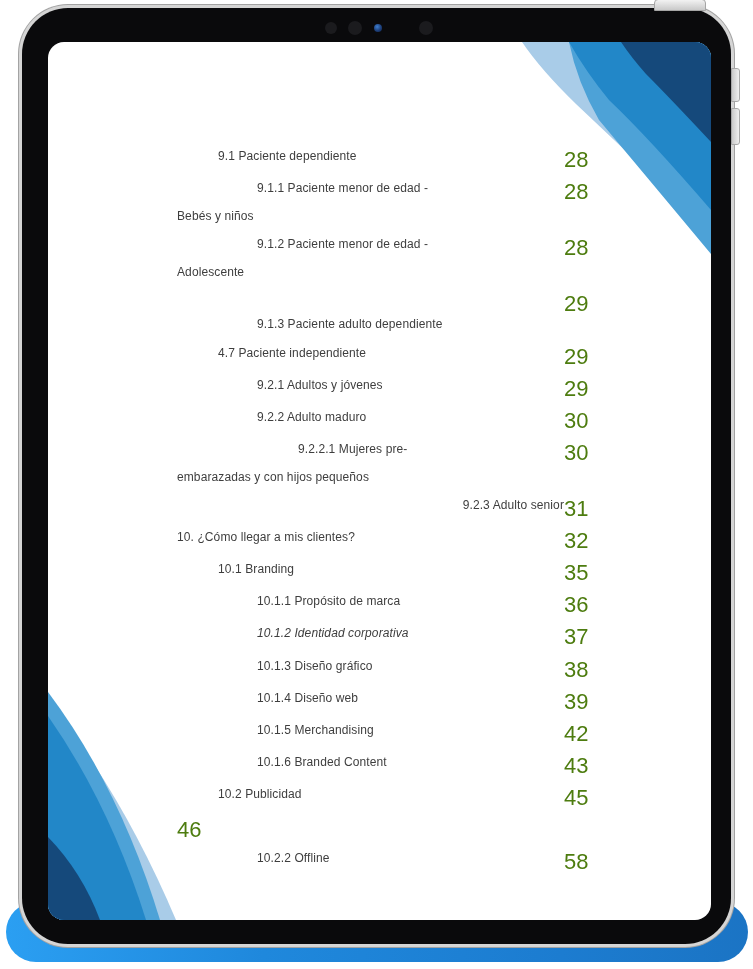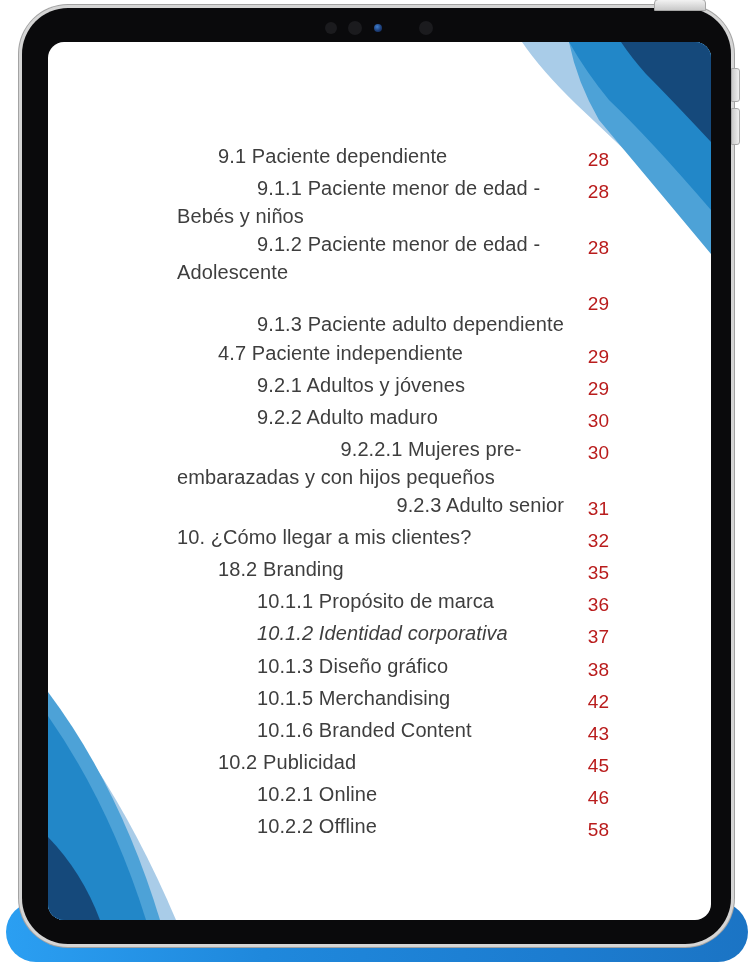--- a/index.html
+++ b/index.html
@@ -58,7 +58,7 @@
   .toc{position:absolute;left:129px;top:100px;width:470px;color:var(--text-color);}
   .toc-row{display:flex;align-items:flex-start;}
   .toc-text{width:387px;}
-  .toc-line1,.toc-line2{line-height:28.1px;font-size:20px;letter-spacing:0.1px;white-space:nowrap;}
+  .toc-line1,.toc-line2{line-height:28.1px;font-size:12px;letter-spacing:0.1px;white-space:nowrap;}
   .toc-page{width:45px;font-size:19px;line-height:28.1px;padding-top:4px;color:#b91c1c;text-align:right;}
 </style>
 </head>

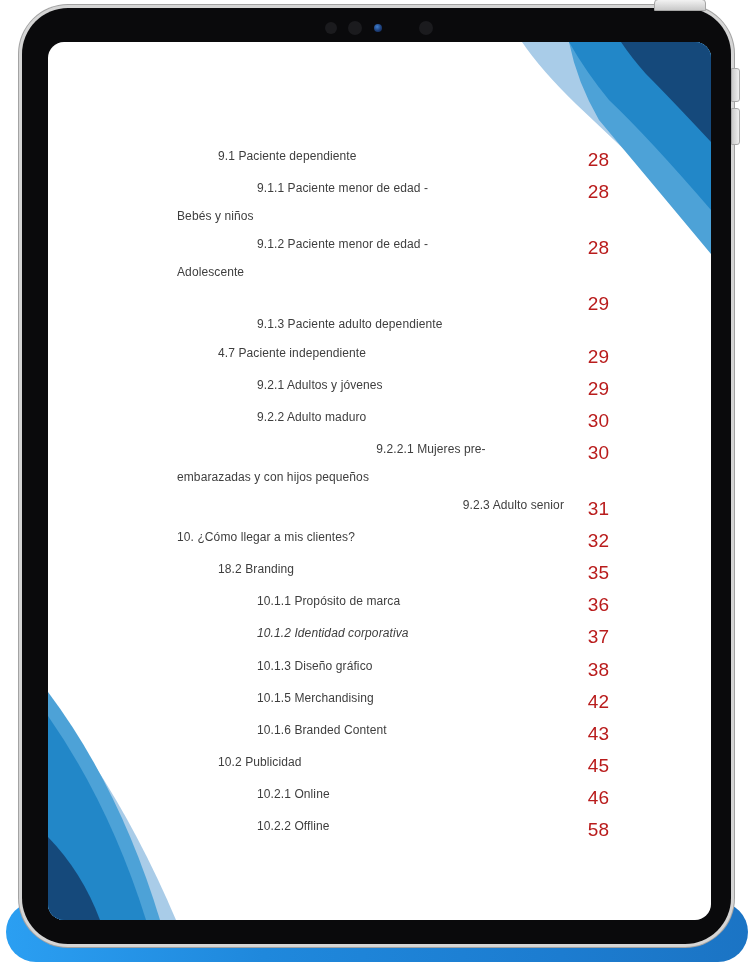--- a/index.html
+++ b/index.html
@@ -59,7 +59,7 @@
   .toc-row{display:flex;align-items:flex-start;}
   .toc-text{width:387px;}
   .toc-line1,.toc-line2{line-height:28.1px;font-size:12px;letter-spacing:0.1px;white-space:nowrap;}
-  .toc-page{width:45px;font-size:19px;line-height:28.1px;padding-top:4px;color:#b91c1c;text-align:right;}
+  .toc-page{width:45px;font-size:22px;line-height:28.1px;padding-top:4px;color:#4d7c0f;}
 </style>
 </head>
 <body>

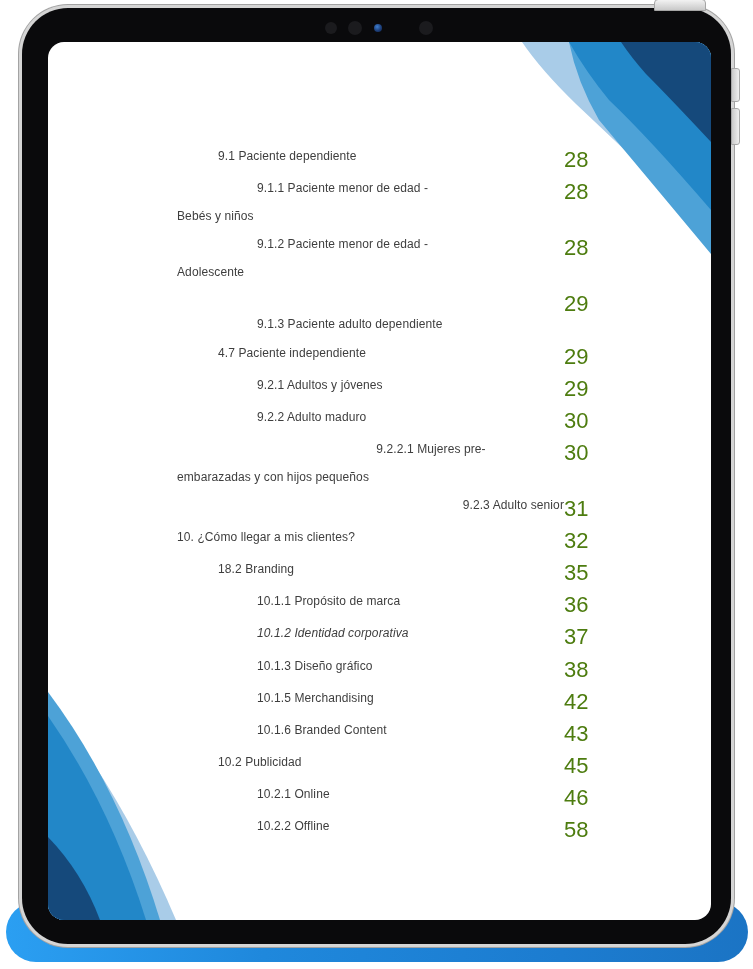--- a/index.html
+++ b/index.html
@@ -156,7 +156,7 @@
 
   <div class="toc-row">
     <div class="toc-text">
-      <div class="toc-line1" style="padding-left: 121px; text-align: center;">9.2.2.1 Mujeres pre-</div>
+      <div class="toc-line1" style="padding-left: 121px;">9.2.2.1 Mujeres pre-</div>
       <div class="toc-line2">embarazadas y con hijos pequeños</div>
     </div>
     <div class="toc-page">30</div>

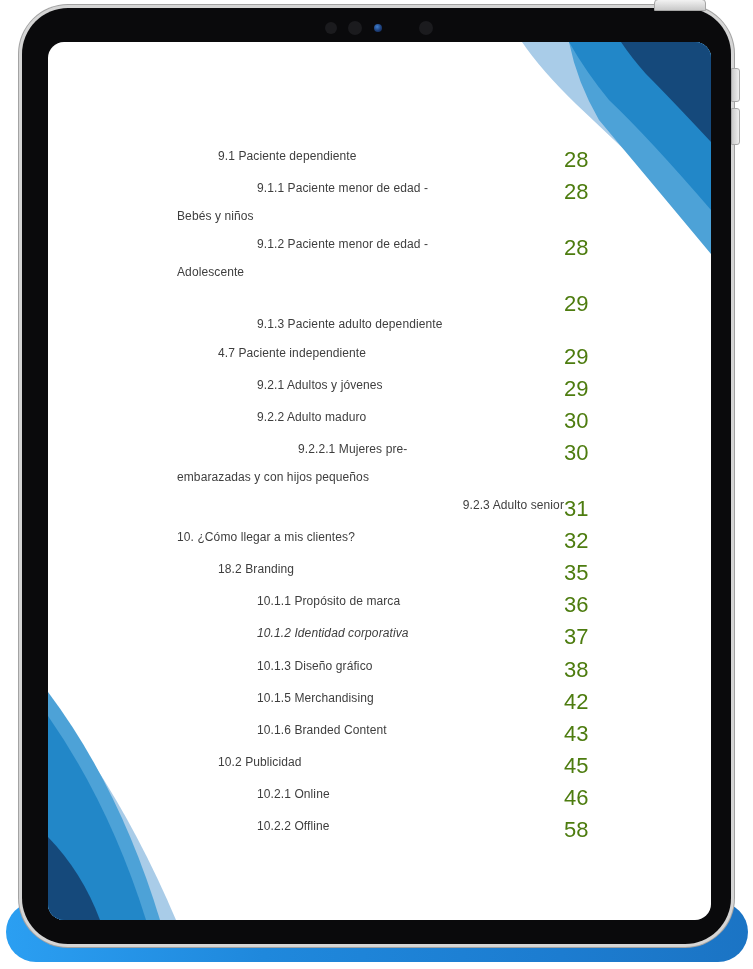--- a/index.html
+++ b/index.html
@@ -180,7 +180,7 @@
 
   <div class="toc-row">
     <div class="toc-text">
-      <div class="toc-line1" style="padding-left: 41px;">18.2 Branding</div>
+      <div class="toc-line1" style="padding-left: 41px;">10.1 Branding</div>
 
     </div>
     <div class="toc-page">35</div>

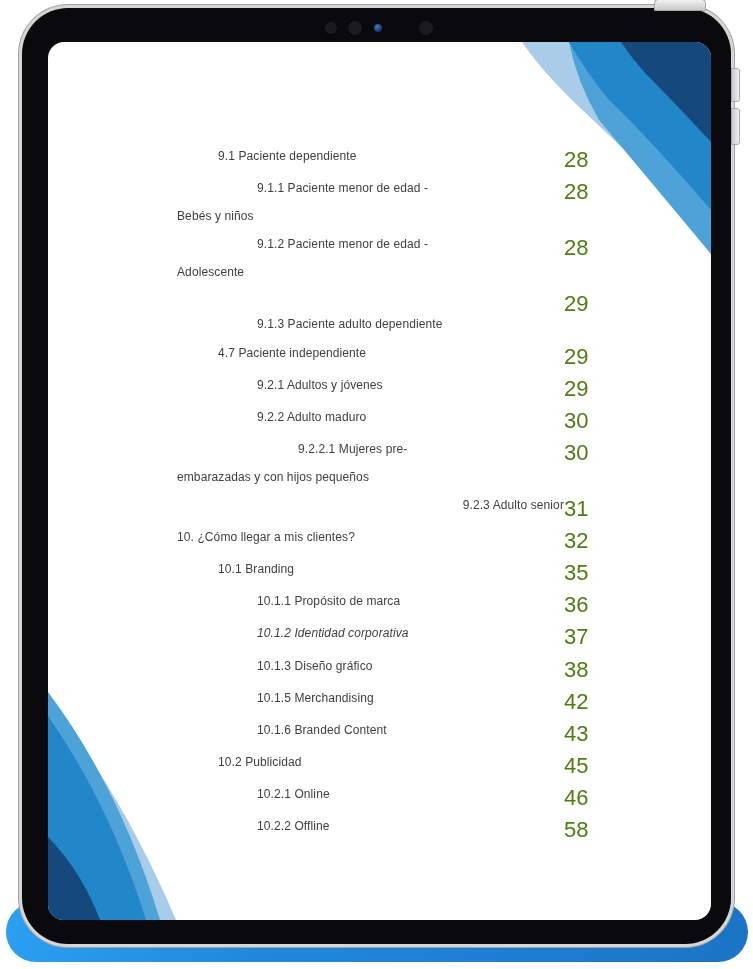--- a/index.html
+++ b/index.html
@@ -210,6 +210,13 @@
     <div class="toc-page">38</div>
   </div>
 
+  <div class="toc-row">
+    <div class="toc-text">
+      <div class="toc-line1" style="padding-left: 80px;">10.1.4 Diseño web</div>
+
+    </div>
+    <div class="toc-page">39</div>
+  </div>
 
   <div class="toc-row">
     <div class="toc-text">

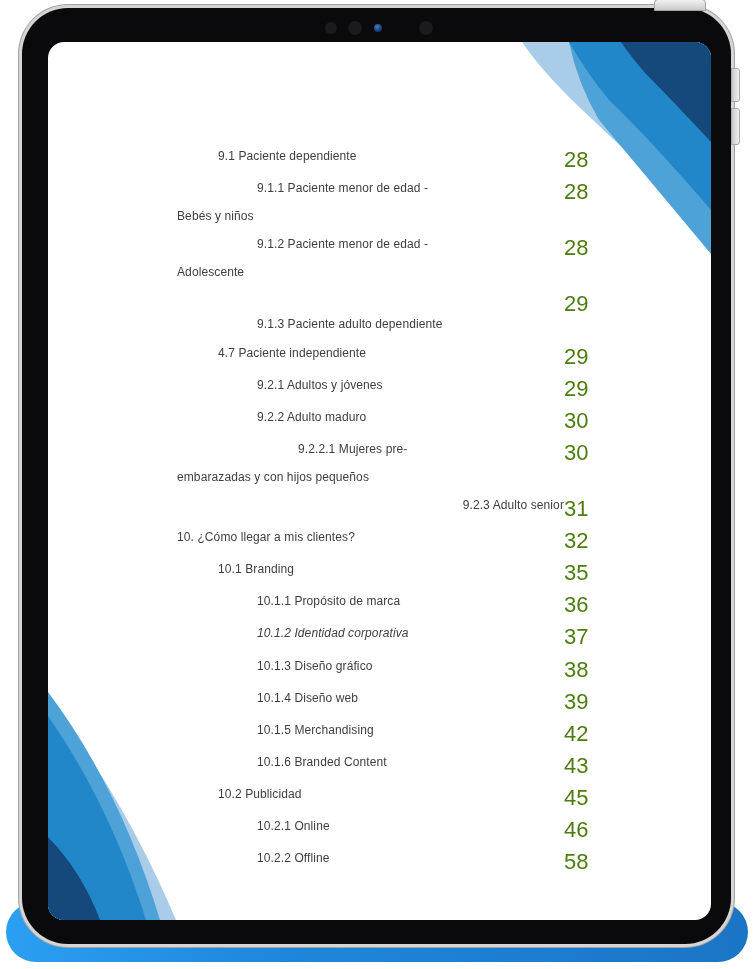--- a/index.html
+++ b/index.html
@@ -243,10 +243,6 @@
   </div>
 
   <div class="toc-row">
-    <div class="toc-text">
-      <div class="toc-line1" style="padding-left: 80px;">10.2.1 Online</div>
-
-    </div>
     <div class="toc-page">46</div>
   </div>
 

